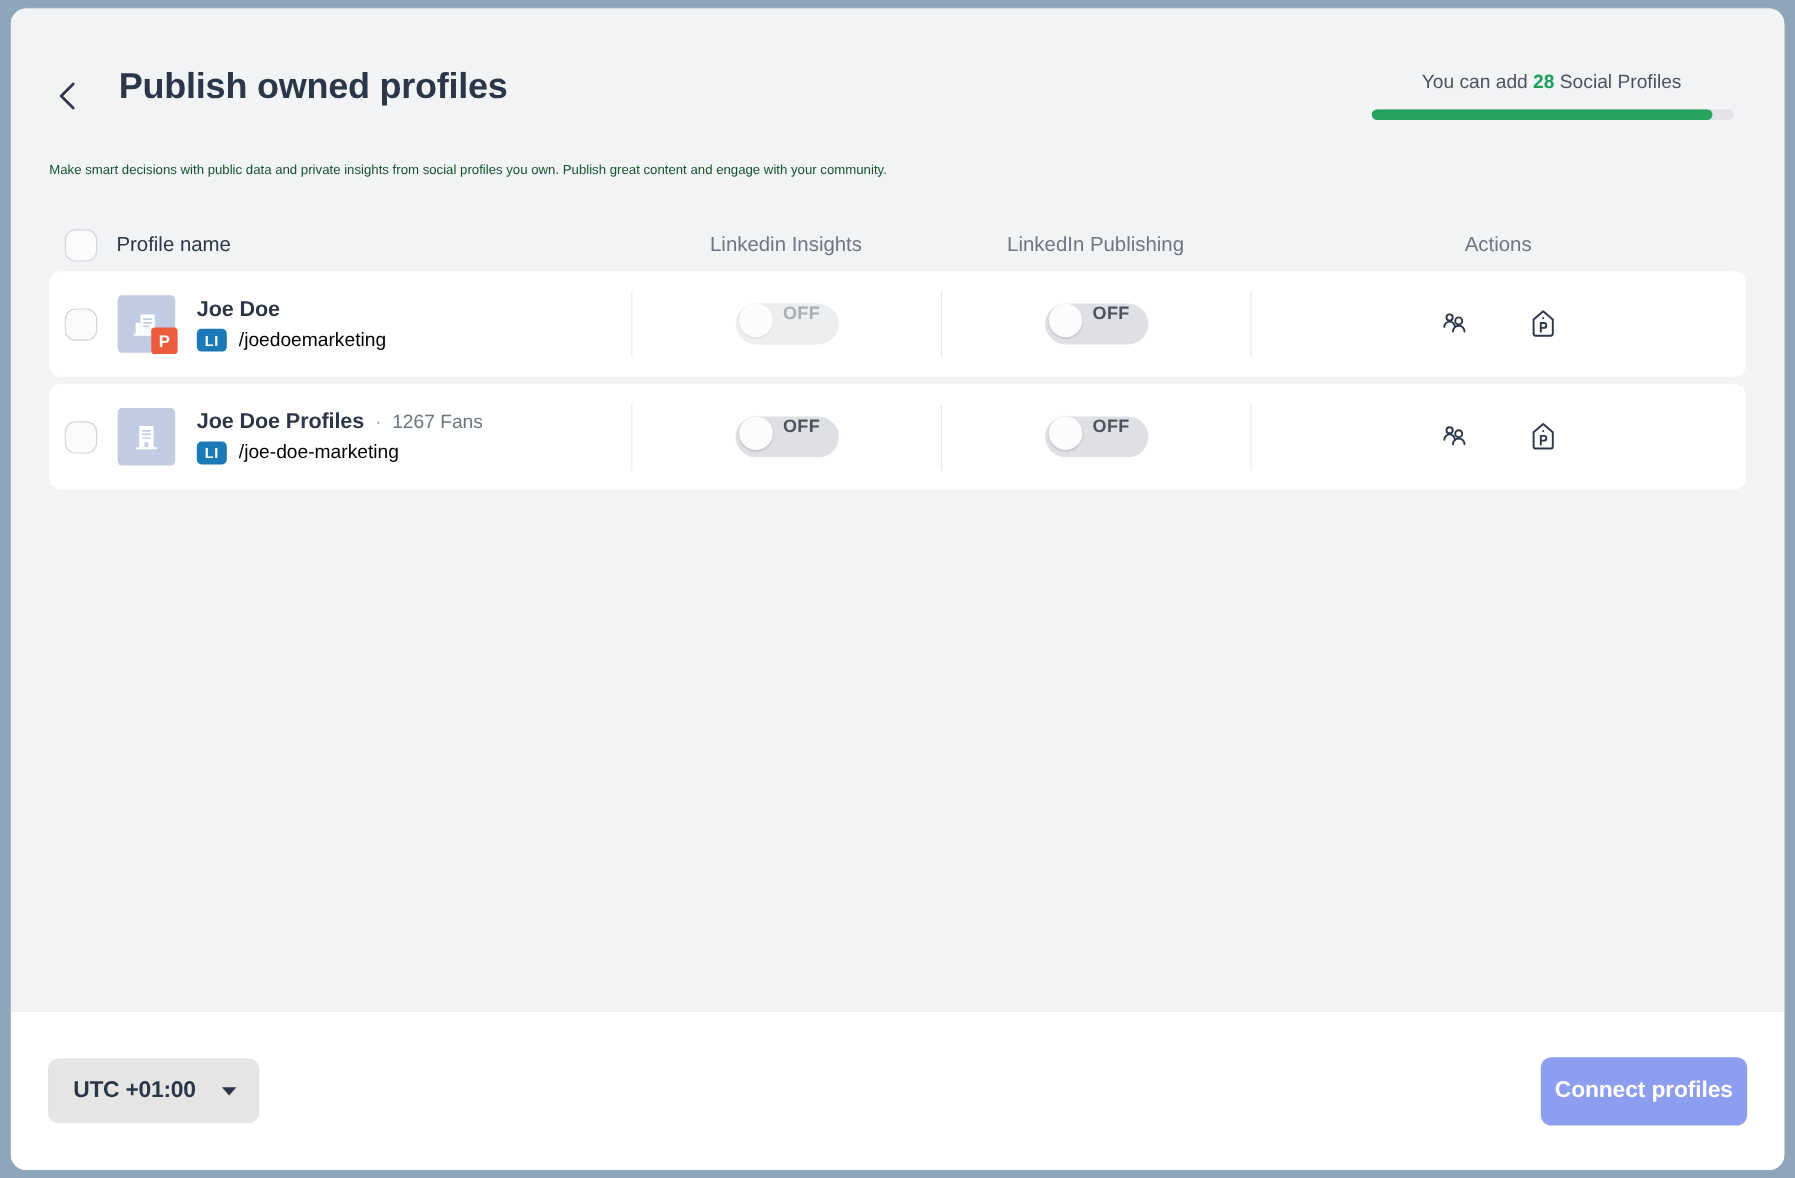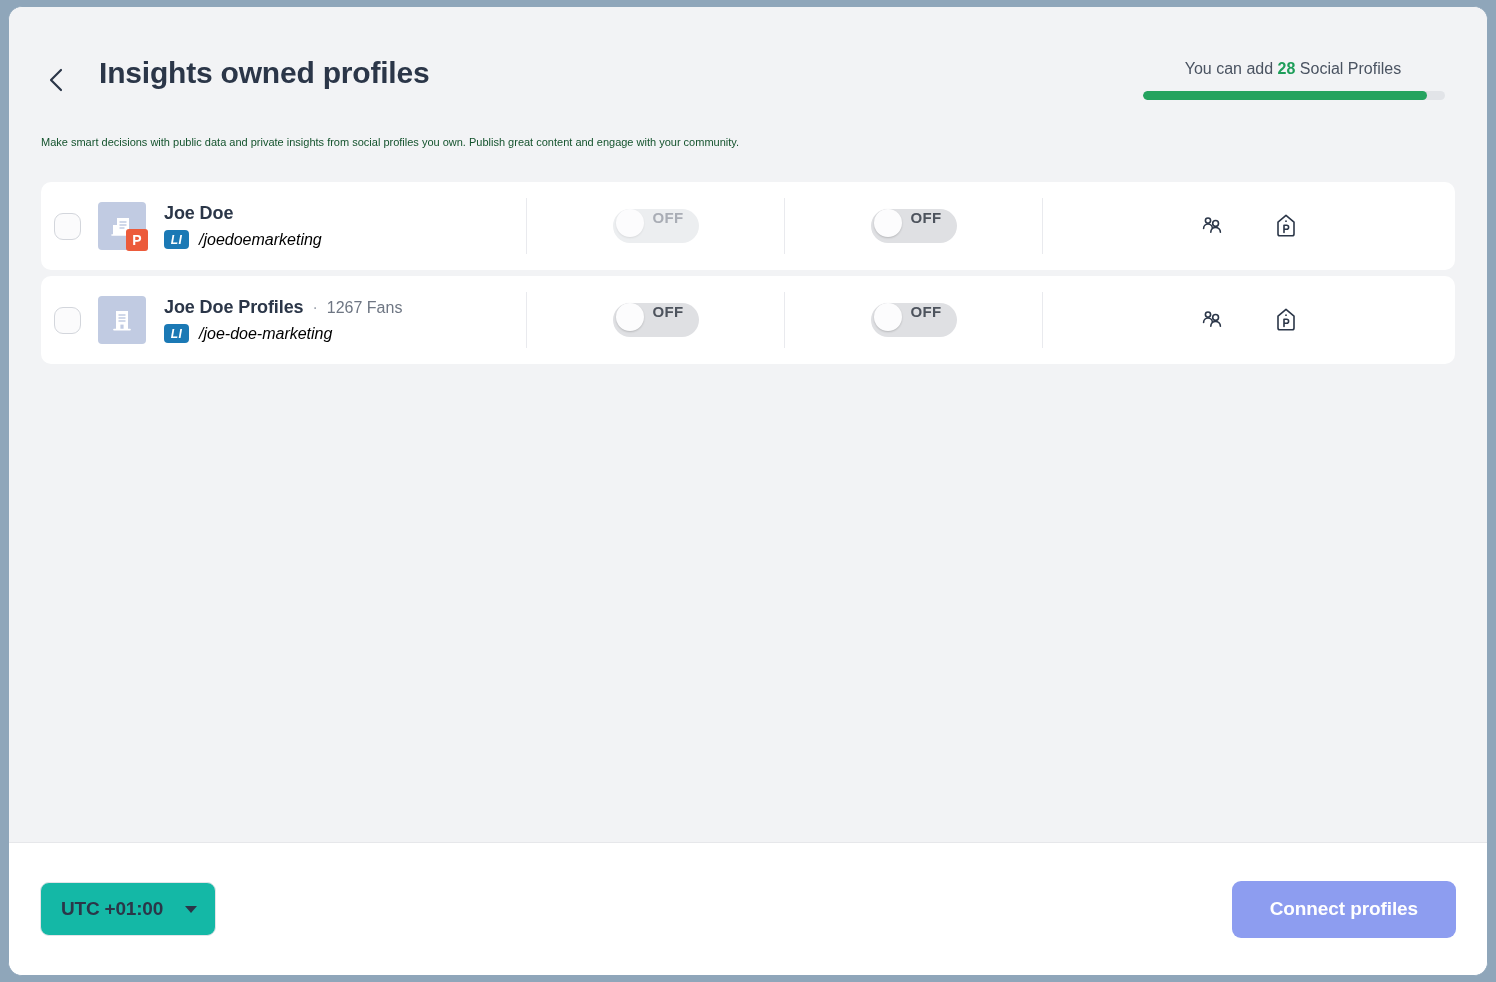--- a/index.html
+++ b/index.html
@@ -305,7 +305,7 @@
           </svg>
         </span>
       </div>
-      <div class="page-title">Insights owned profiles</div>
+      <div class="page-title">Publish owned profiles</div>
 
       <div class="quota">
         <div class="quota-text"><span>You can add </span><span class="num">28</span><span> Social Profiles</span></div>

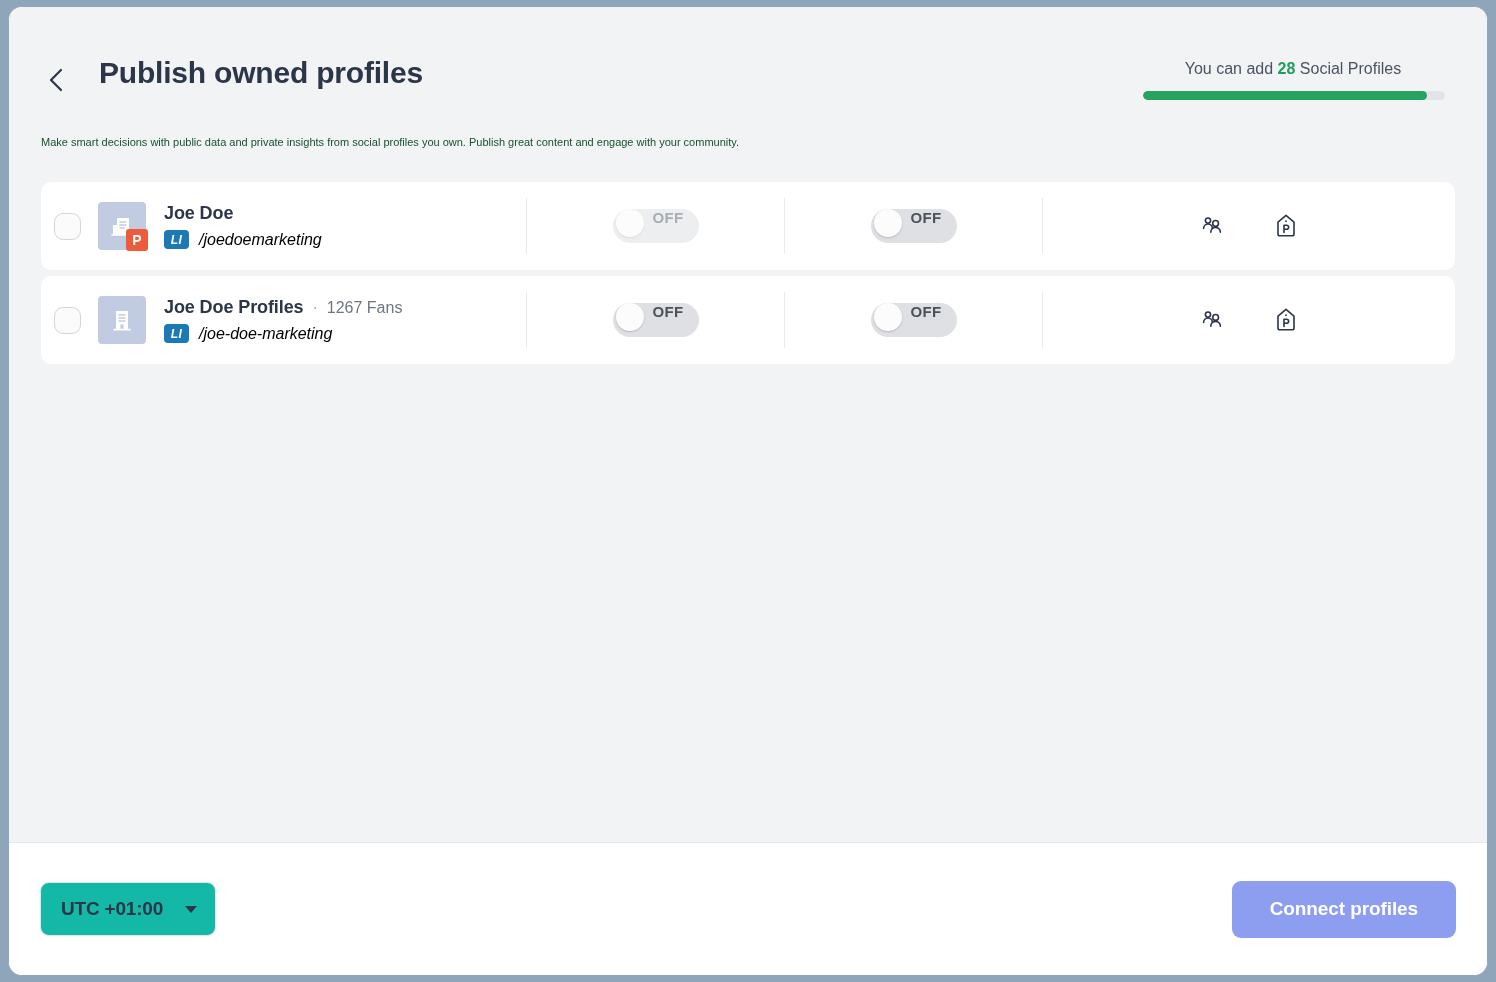--- a/index.html
+++ b/index.html
@@ -319,6 +319,15 @@
 
     <div class="table">
 
+      <div class="thead">
+        <div class="col-profile">
+          <div class="checkbox"></div>
+          <div class="th-label dark">Profile name</div>
+        </div>
+        <div class="col-insights th-label">Linkedin Insights</div>
+        <div class="col-publishing th-label">LinkedIn Publishing</div>
+        <div class="col-actions th-label">Actions</div>
+      </div>
 
       <div class="row">
         <div class="profile-cell">

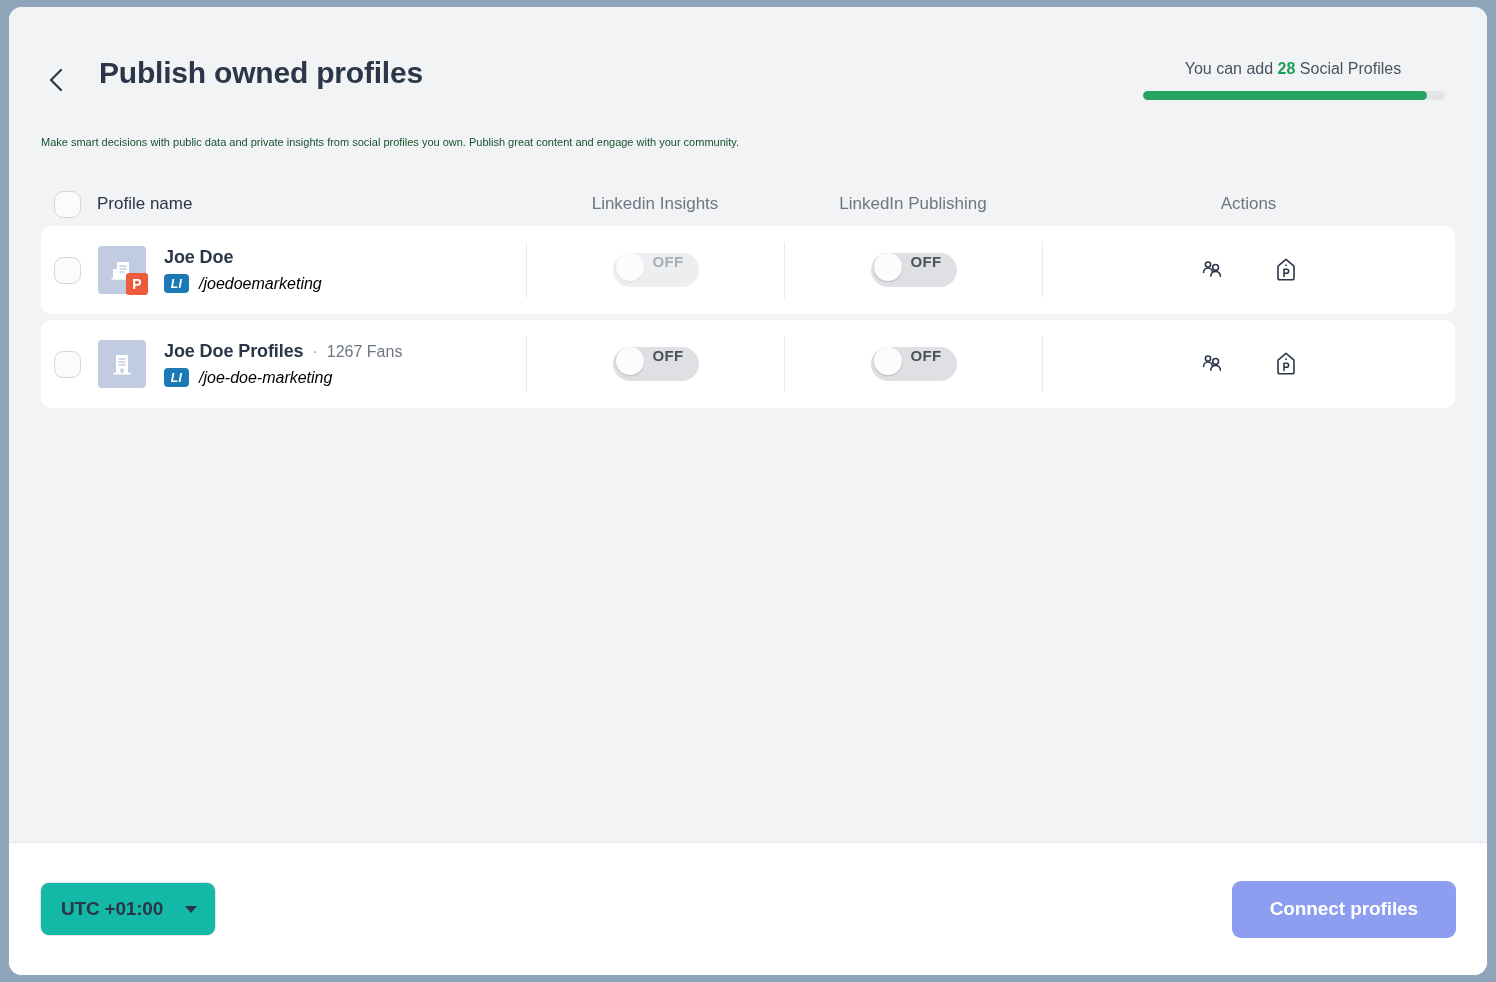--- a/index.html
+++ b/index.html
@@ -170,7 +170,6 @@
   .phandle-line {
     display: flex; align-items: center;
     margin-top: 6px;
-    font-style: italic;
   }
   .li-badge {
     width: 25px; height: 19px;

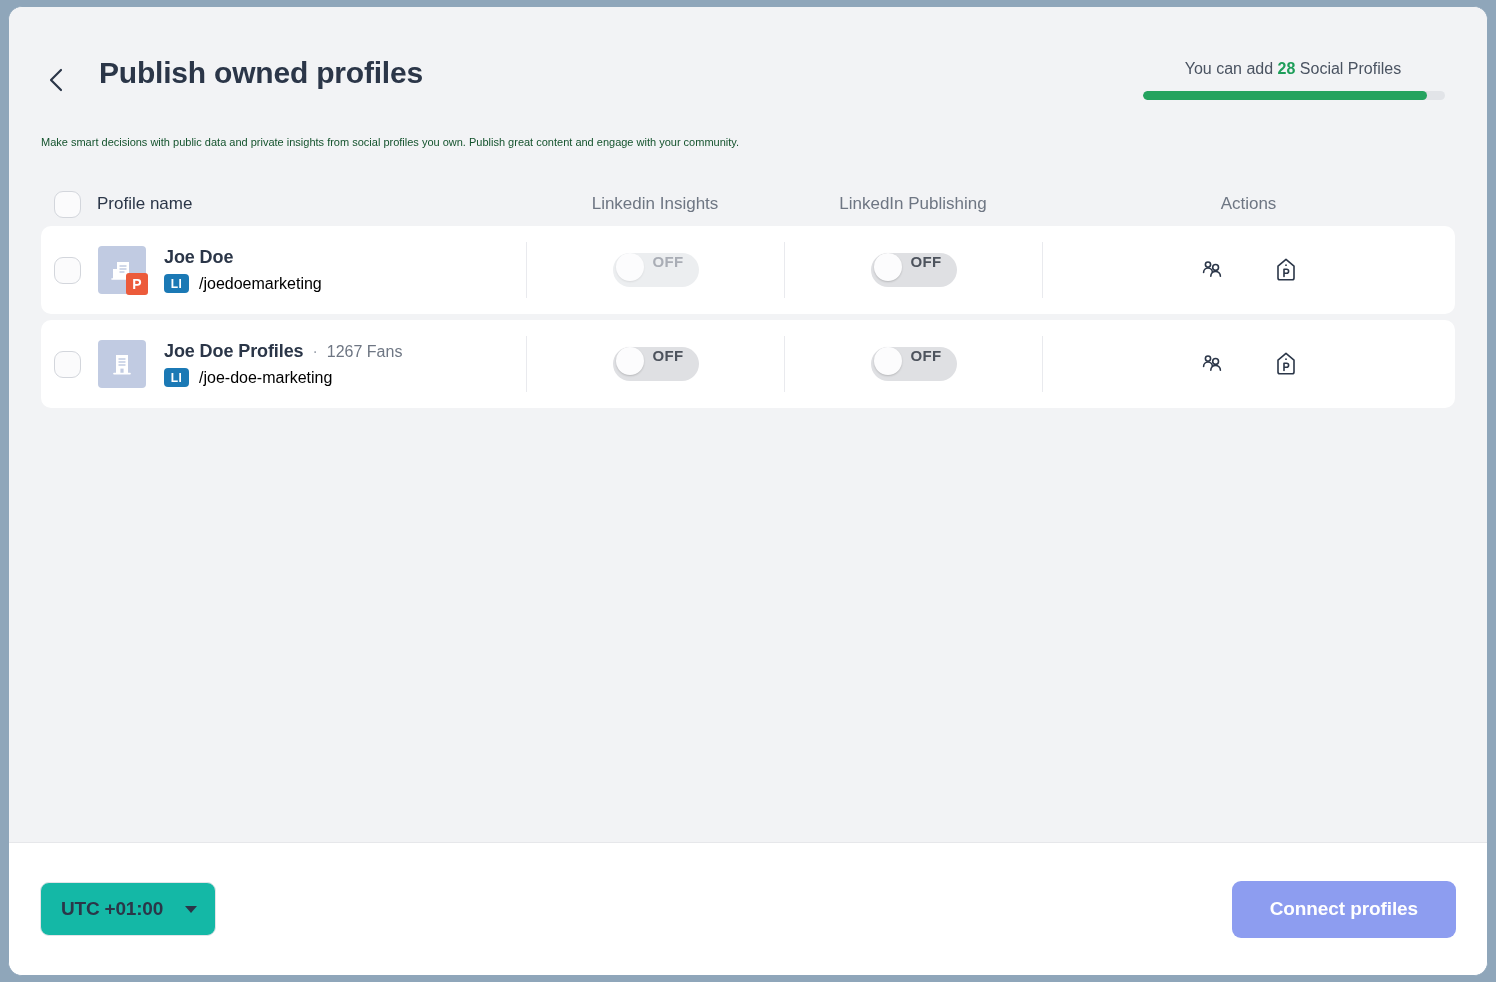--- a/index.html
+++ b/index.html
@@ -258,7 +258,7 @@
     padding: 0 18px 0 20px;
     border: 1px solid #e2e4e8;
     border-radius: 9px;
-    background: #14b8a6;
+    background: #e5e5e5;
     cursor: pointer;
   }
   .tz-label {

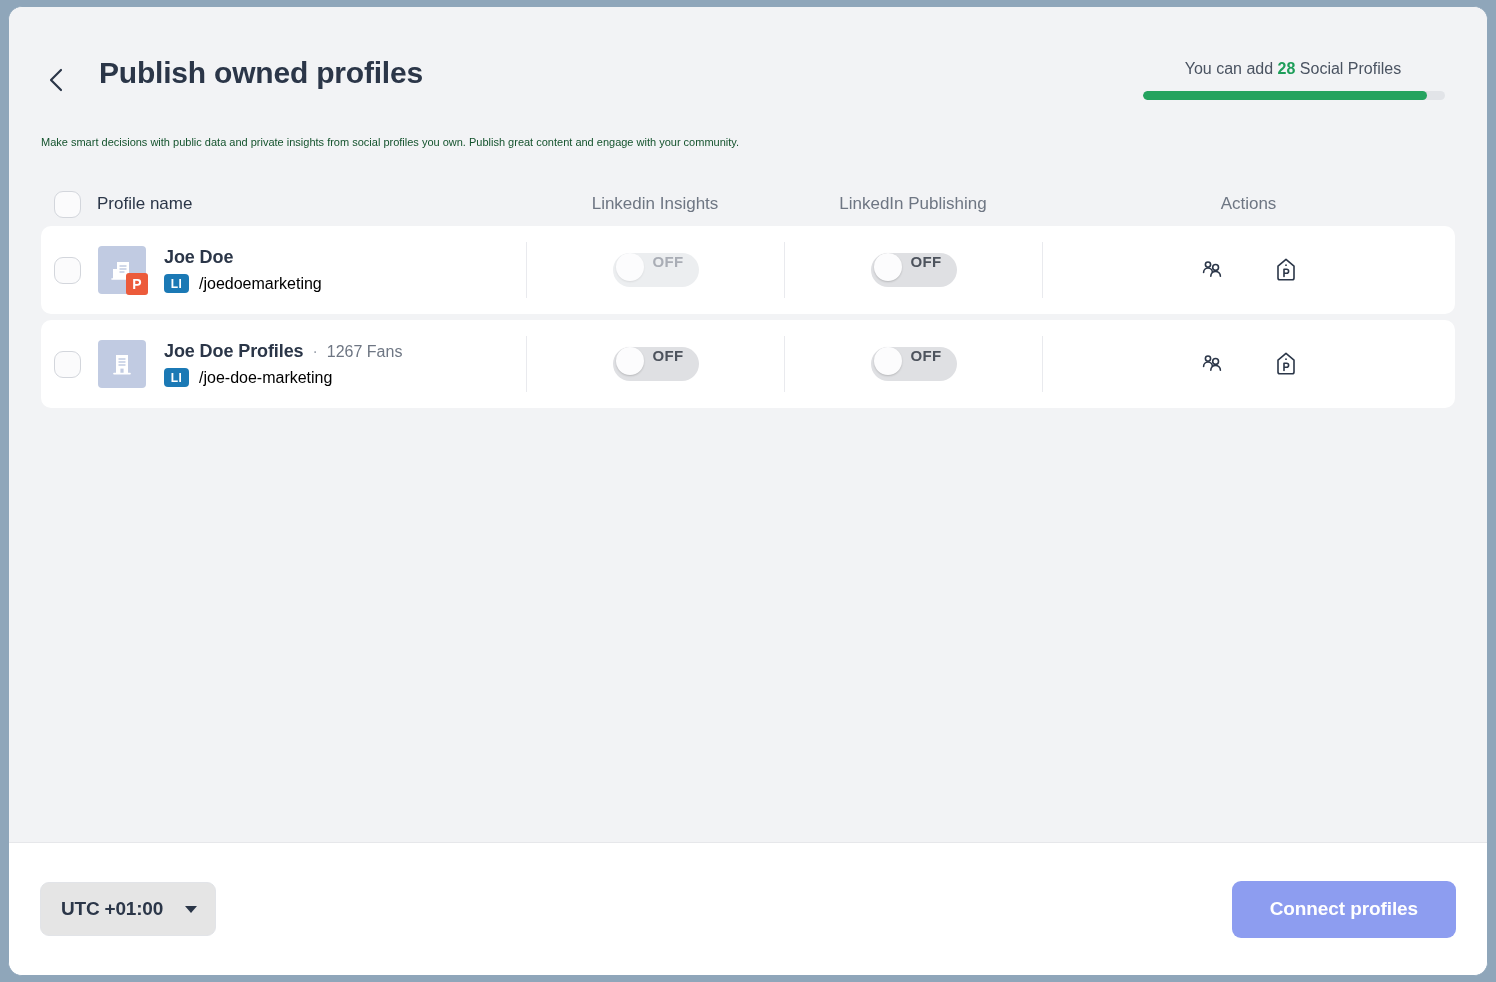--- a/index.html
+++ b/index.html
@@ -281,7 +281,7 @@
     border: none;
     border-radius: 9px;
     height: 57px;
-    padding: 0 38px;
+    padding: 0 12px;
     font-size: 19px;
     font-weight: bold;
     font-family: "Liberation Sans", sans-serif;

